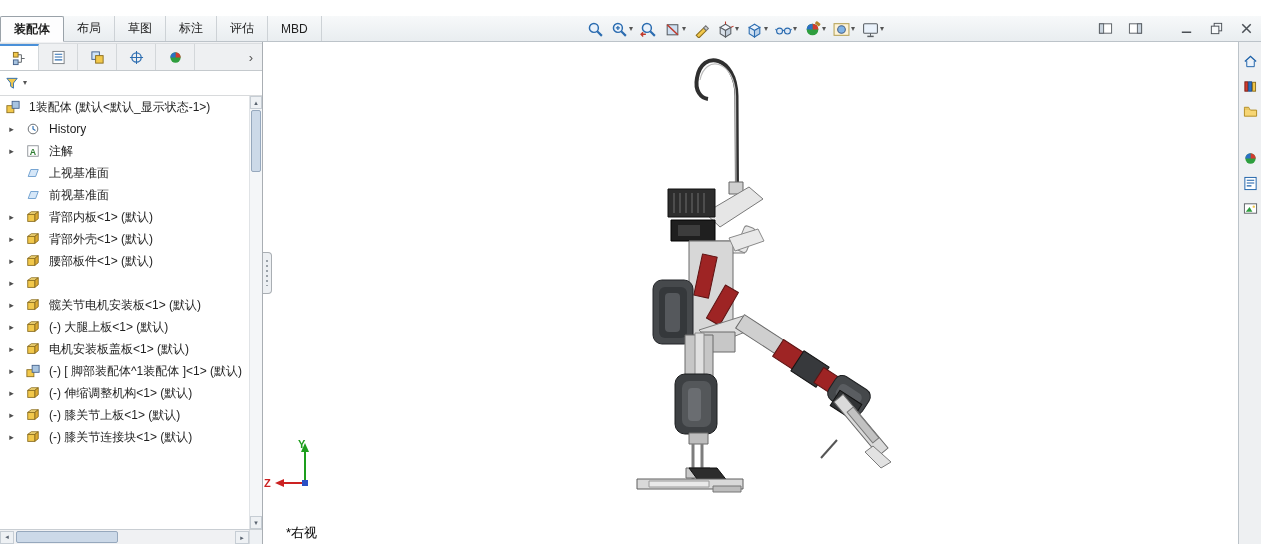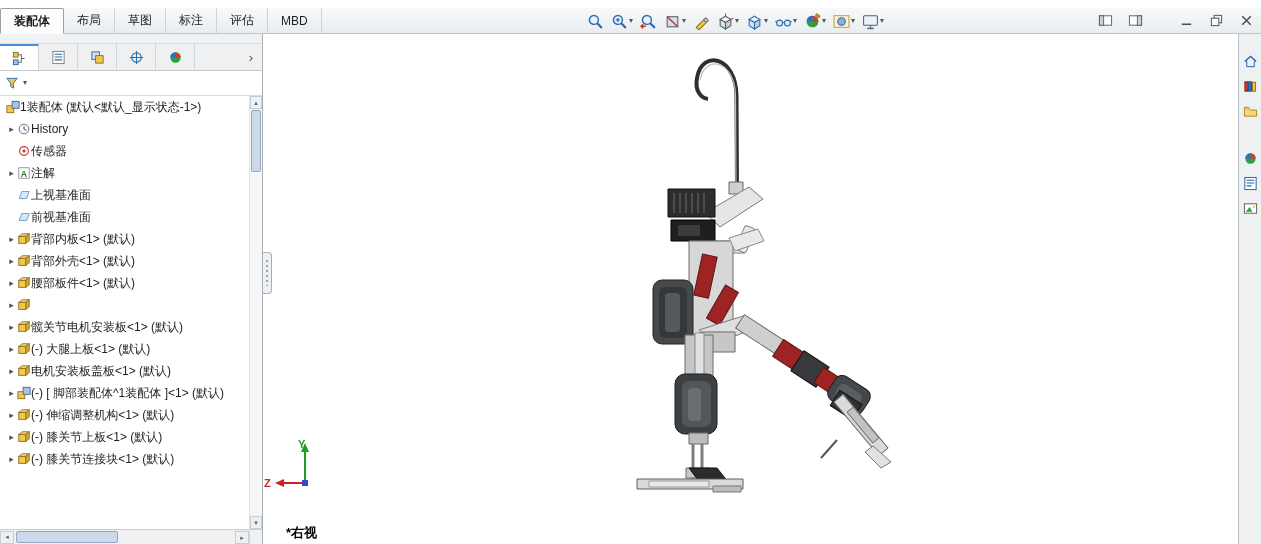--- a/index.html
+++ b/index.html
@@ -8,7 +8,7 @@
   .app { position:relative; width:1261px; height:544px; overflow:hidden; background:#fff; }
 
   
-  .topbar { position:absolute; left:0; top:8px; width:100%; height:26px;
+  .topbar { position:absolute; left:0; top:16px; width:100%; height:26px;
             background:linear-gradient(#f7f9fa,#e9edf0); border-bottom:1px solid #bcc3c9;
             display:flex; align-items:stretch; z-index:30; }
   .rtabs { display:flex; align-items:stretch; }

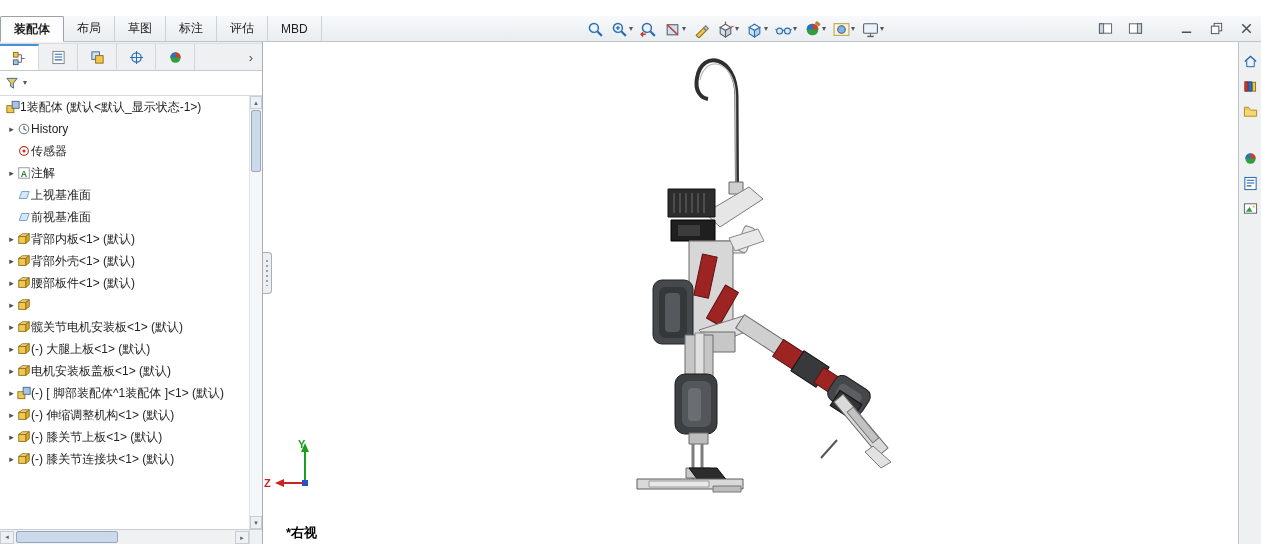--- a/index.html
+++ b/index.html
@@ -36,7 +36,7 @@
   .ptab-chev { margin-left:auto; width:22px; display:flex; align-items:center; justify-content:center; color:#555; font-size:13px; }
   .filter-row { height:25px; border-bottom:1px solid #d8dadc; display:flex; align-items:center; padding:0 5px; gap:2px; background:#fff; }
   .tree { position:relative; flex:1; overflow:hidden; background:#fff; }
-  .trow { height:22px; display:flex; align-items:center; gap:0; padding-left:6px; white-space:nowrap; overflow:hidden; }
+  .trow { height:22px; display:flex; align-items:center; gap:9px; padding-left:6px; white-space:nowrap; overflow:hidden; }
   .trow .arrow { width:11px; font-size:9px; color:#4d4d4d; text-align:center; flex:none; }
   .trow .ic { width:14px; height:14px; }
   .tlabel { overflow:hidden; }

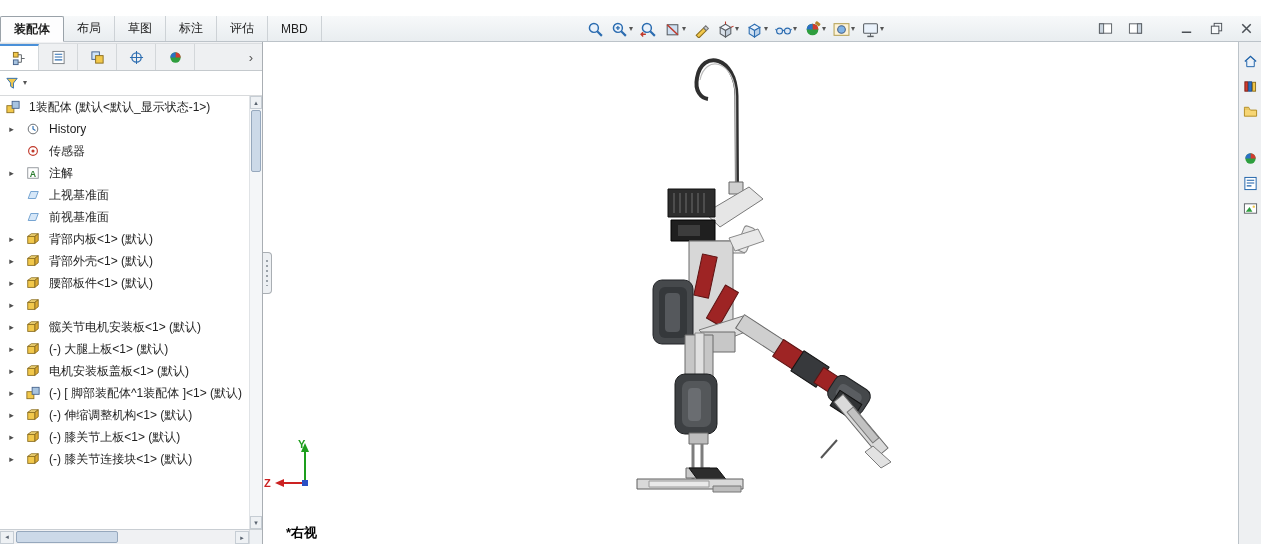--- a/index.html
+++ b/index.html
@@ -313,16 +313,6 @@
             <span class="tlabel">History</span>
           </div>
           <div class="trow">
-            <span class="arrow"></span>
-            <span class="ic">
-              <svg viewBox="0 0 16 16" xmlns="http://www.w3.org/2000/svg">
-                <circle cx="8" cy="8" r="5" fill="none" stroke="#c0392b" stroke-width="1.3"></circle>
-                <circle cx="8" cy="8" r="1.8" fill="#c0392b"></circle>
-              </svg>
-            </span>
-            <span class="tlabel">传感器</span>
-          </div>
-          <div class="trow">
             <span class="arrow">▸</span>
             <span class="ic">
               <svg viewBox="0 0 16 16" xmlns="http://www.w3.org/2000/svg">

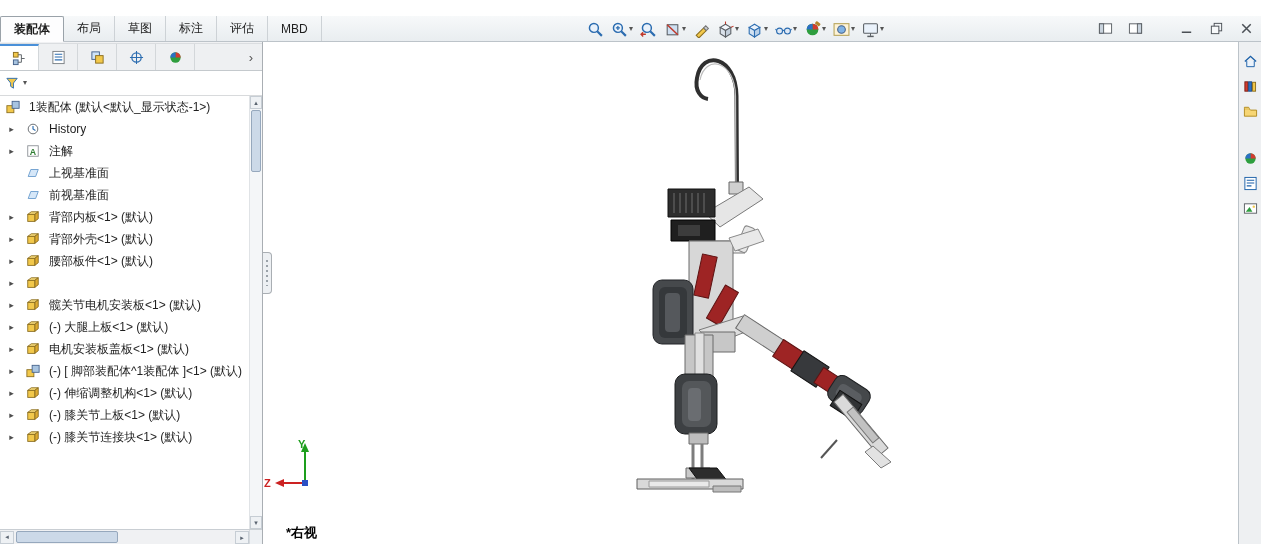--- a/index.html
+++ b/index.html
@@ -63,7 +63,7 @@
   .canvas { position:absolute; left:264px; top:26px; width:974px; height:518px; background:#ffffff; }
   .model-svg { position:absolute; left:264px; top:26px; z-index:5; }
   .triad-svg { position:absolute; left:262px; top:438px; z-index:6; }
-  .view-label { position:absolute; left:286px; top:524px; font-size:13px; font-weight:bold; color:#000; z-index:6; }
+  .view-label { position:absolute; left:286px; top:524px; font-size:13px; font-weight:normal; color:#000; z-index:6; }
 
   
   .taskpane { position:absolute; right:0; top:26px; width:23px; height:518px; background:#eef0f2;

